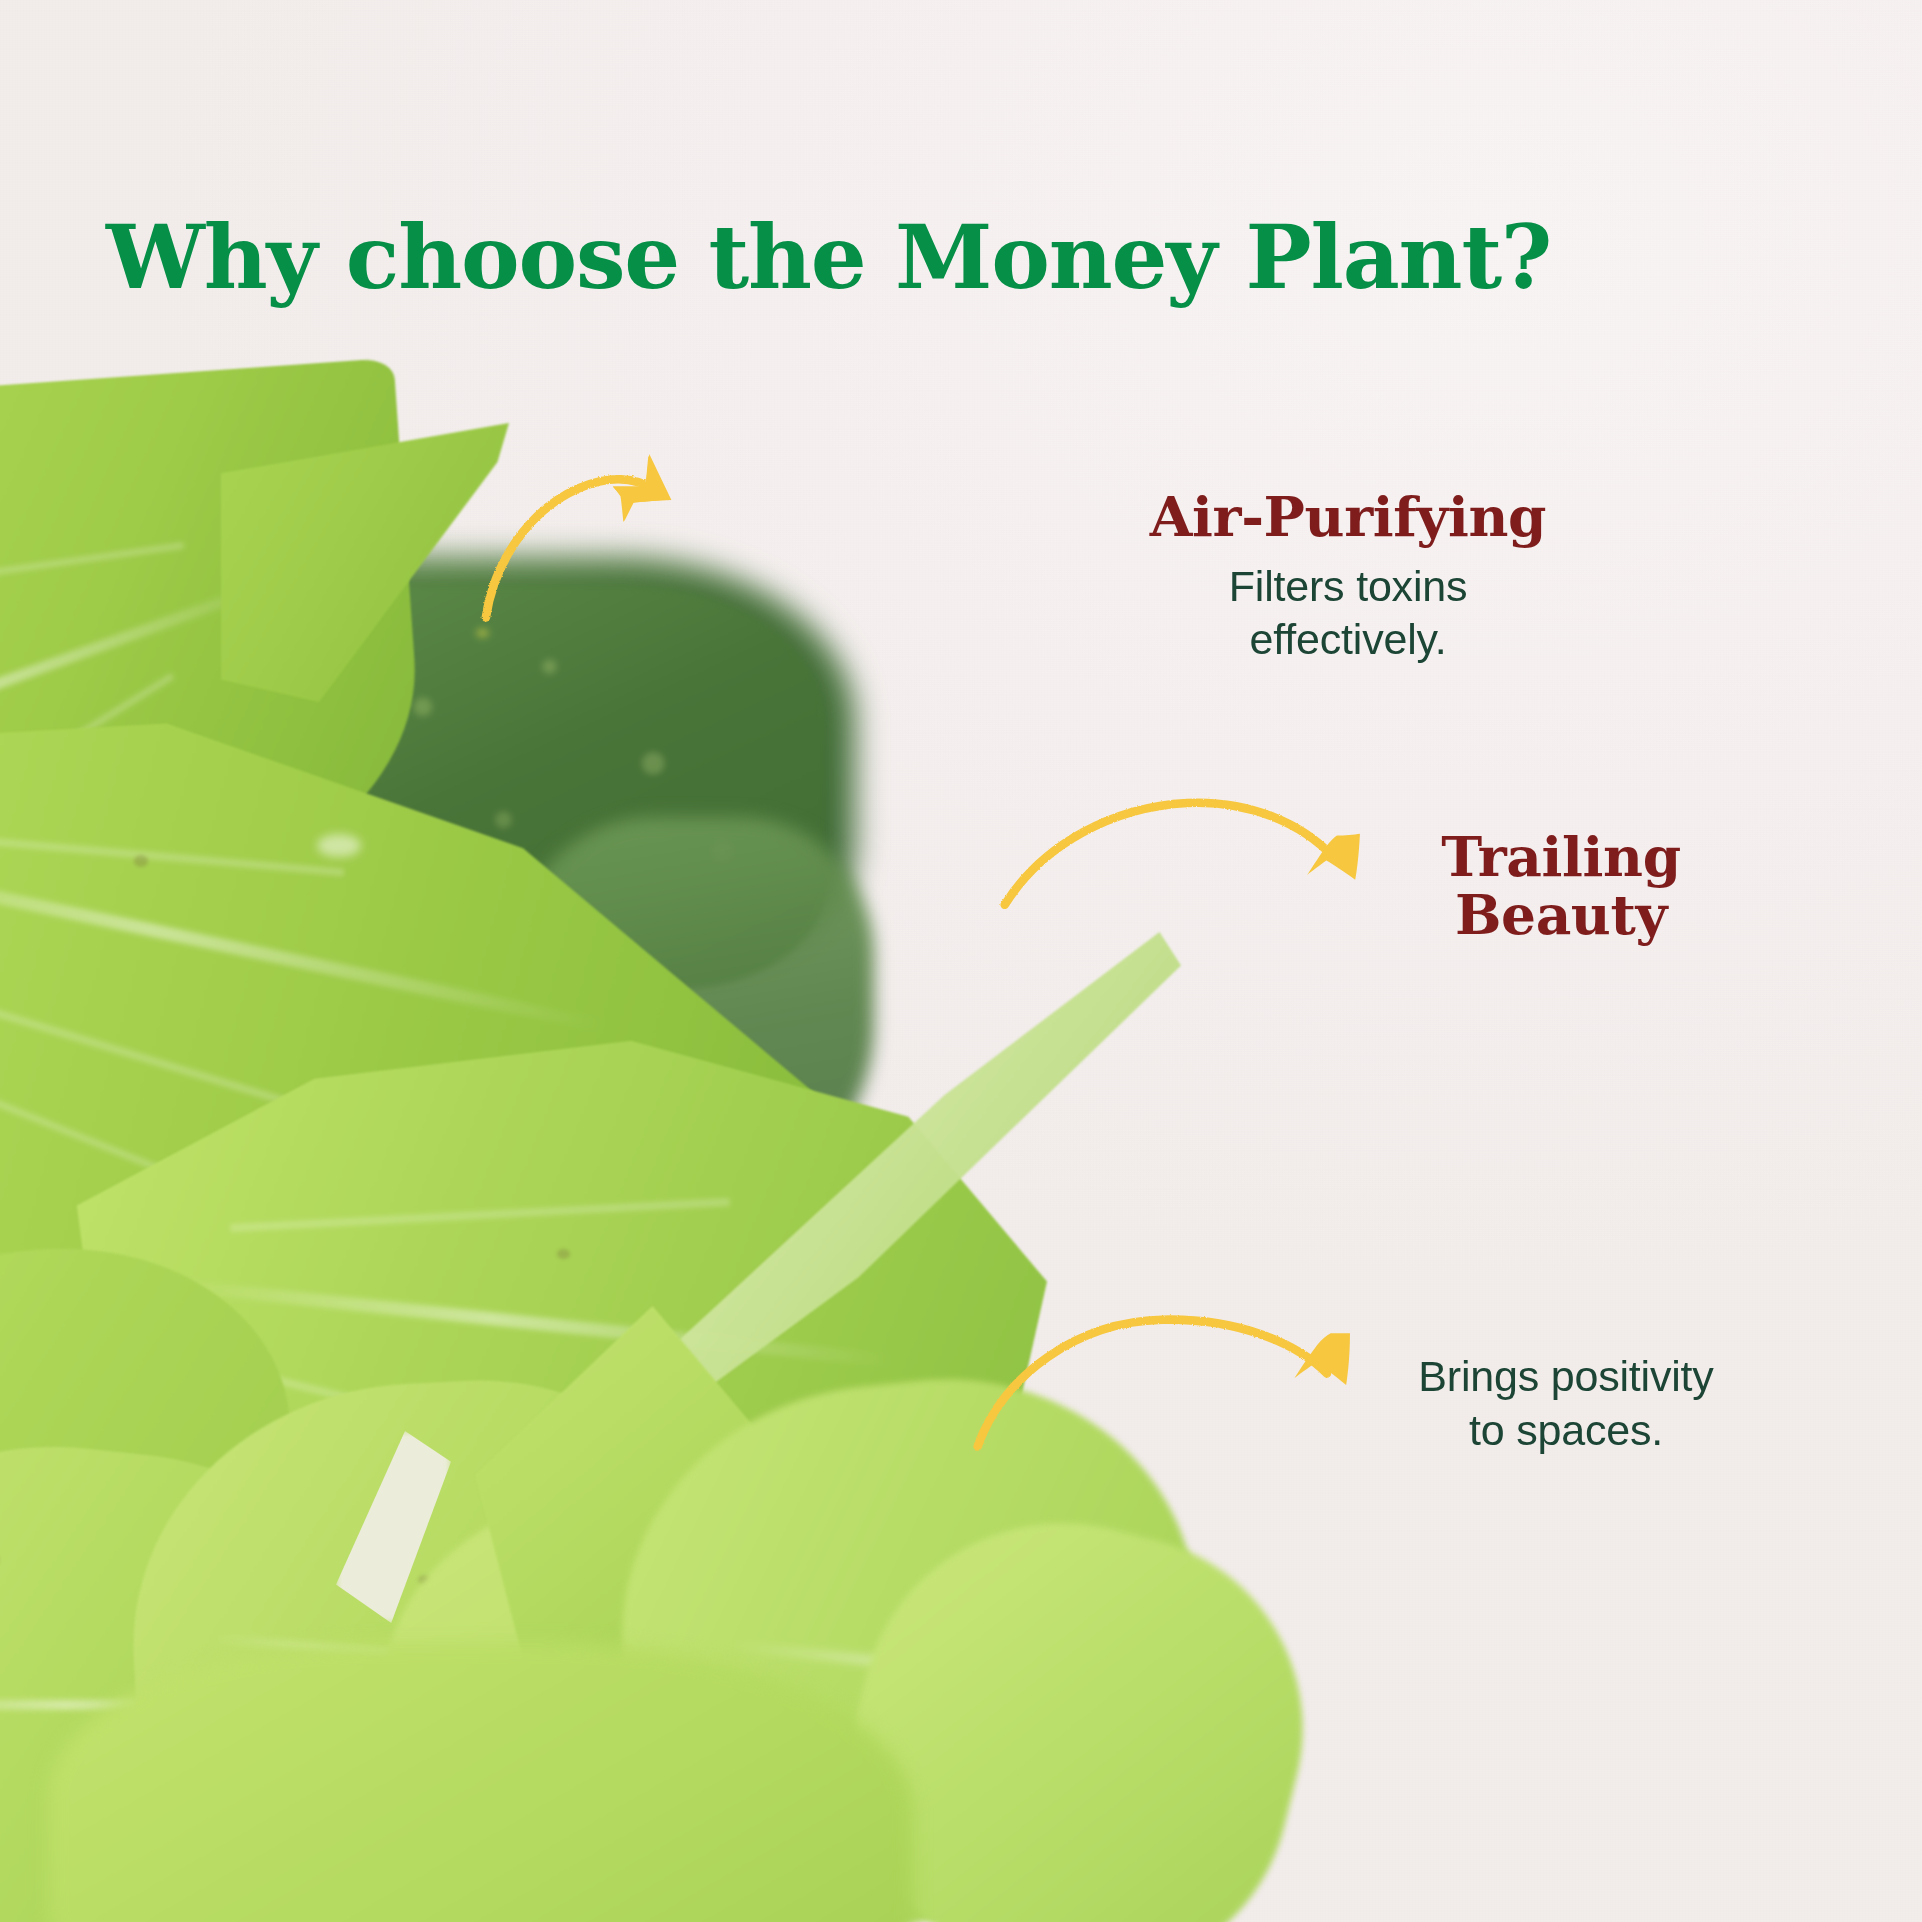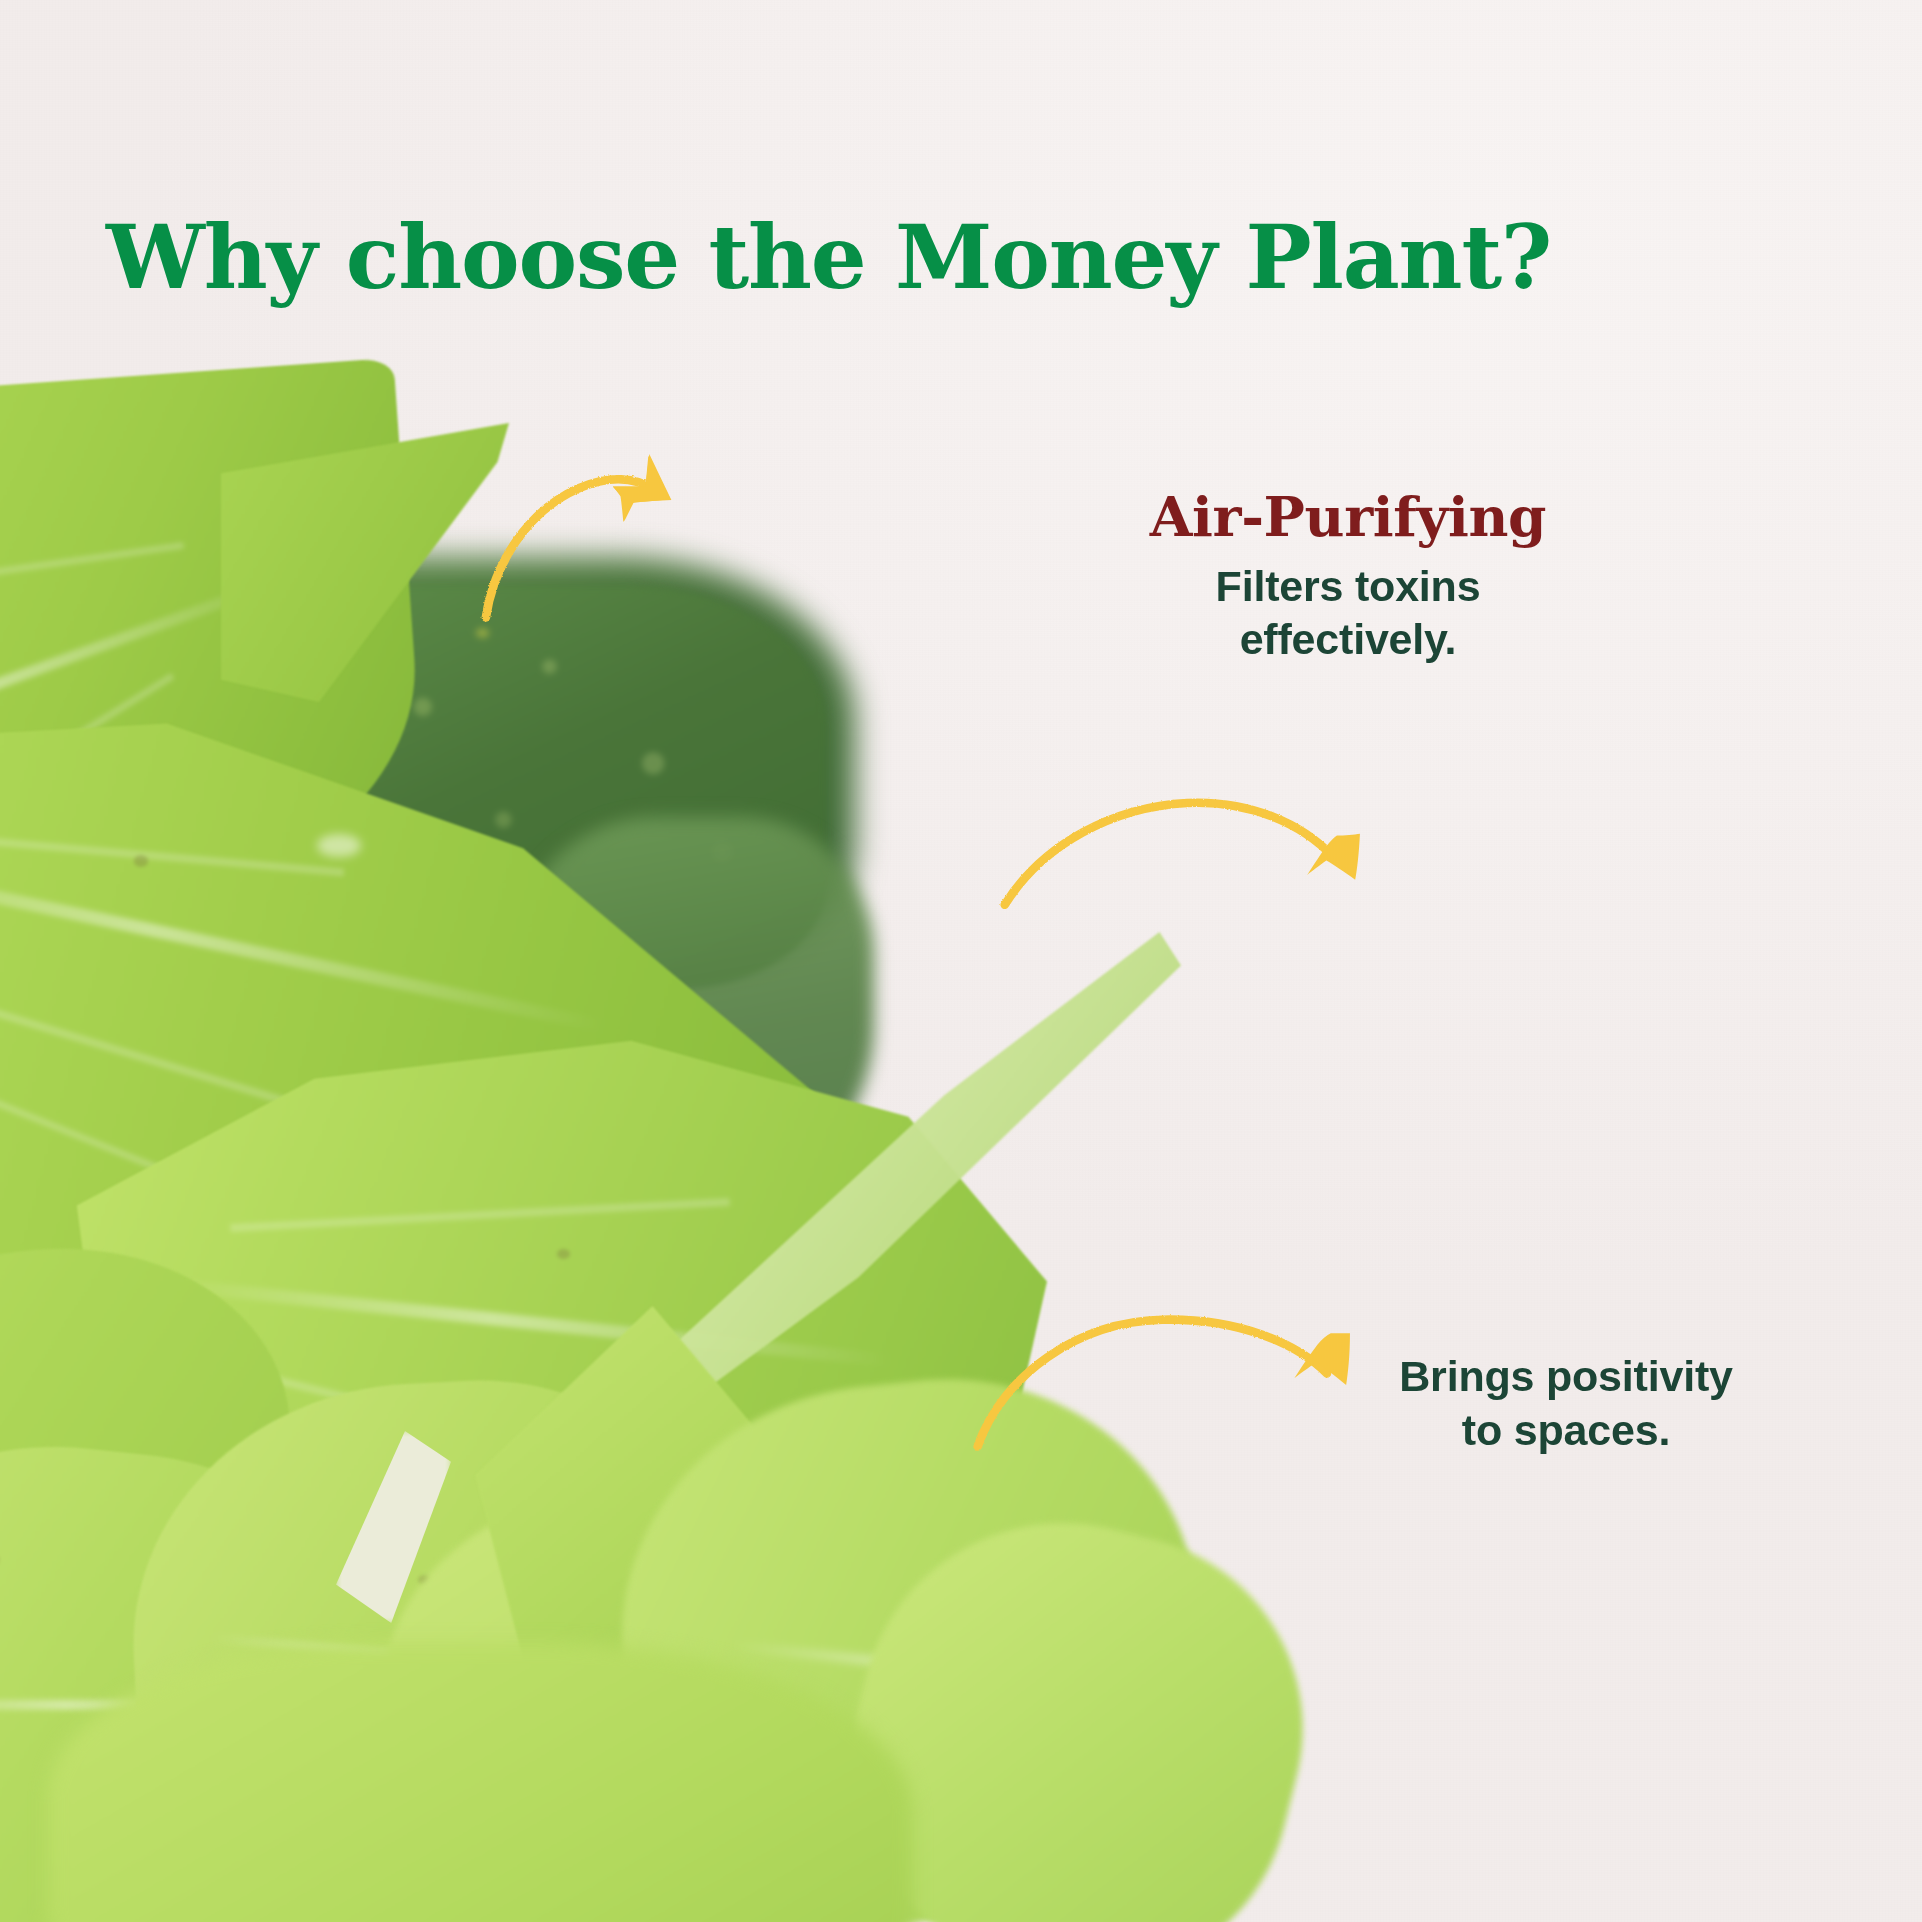--- a/index.html
+++ b/index.html
@@ -108,7 +108,7 @@
   }
   .callout-body {
     font-family: "Liberation Sans", sans-serif;
-    font-weight: 700;
+    font-weight: 400;
     font-size: 43px;
     line-height: 1.24;
     letter-spacing: -0.2px;

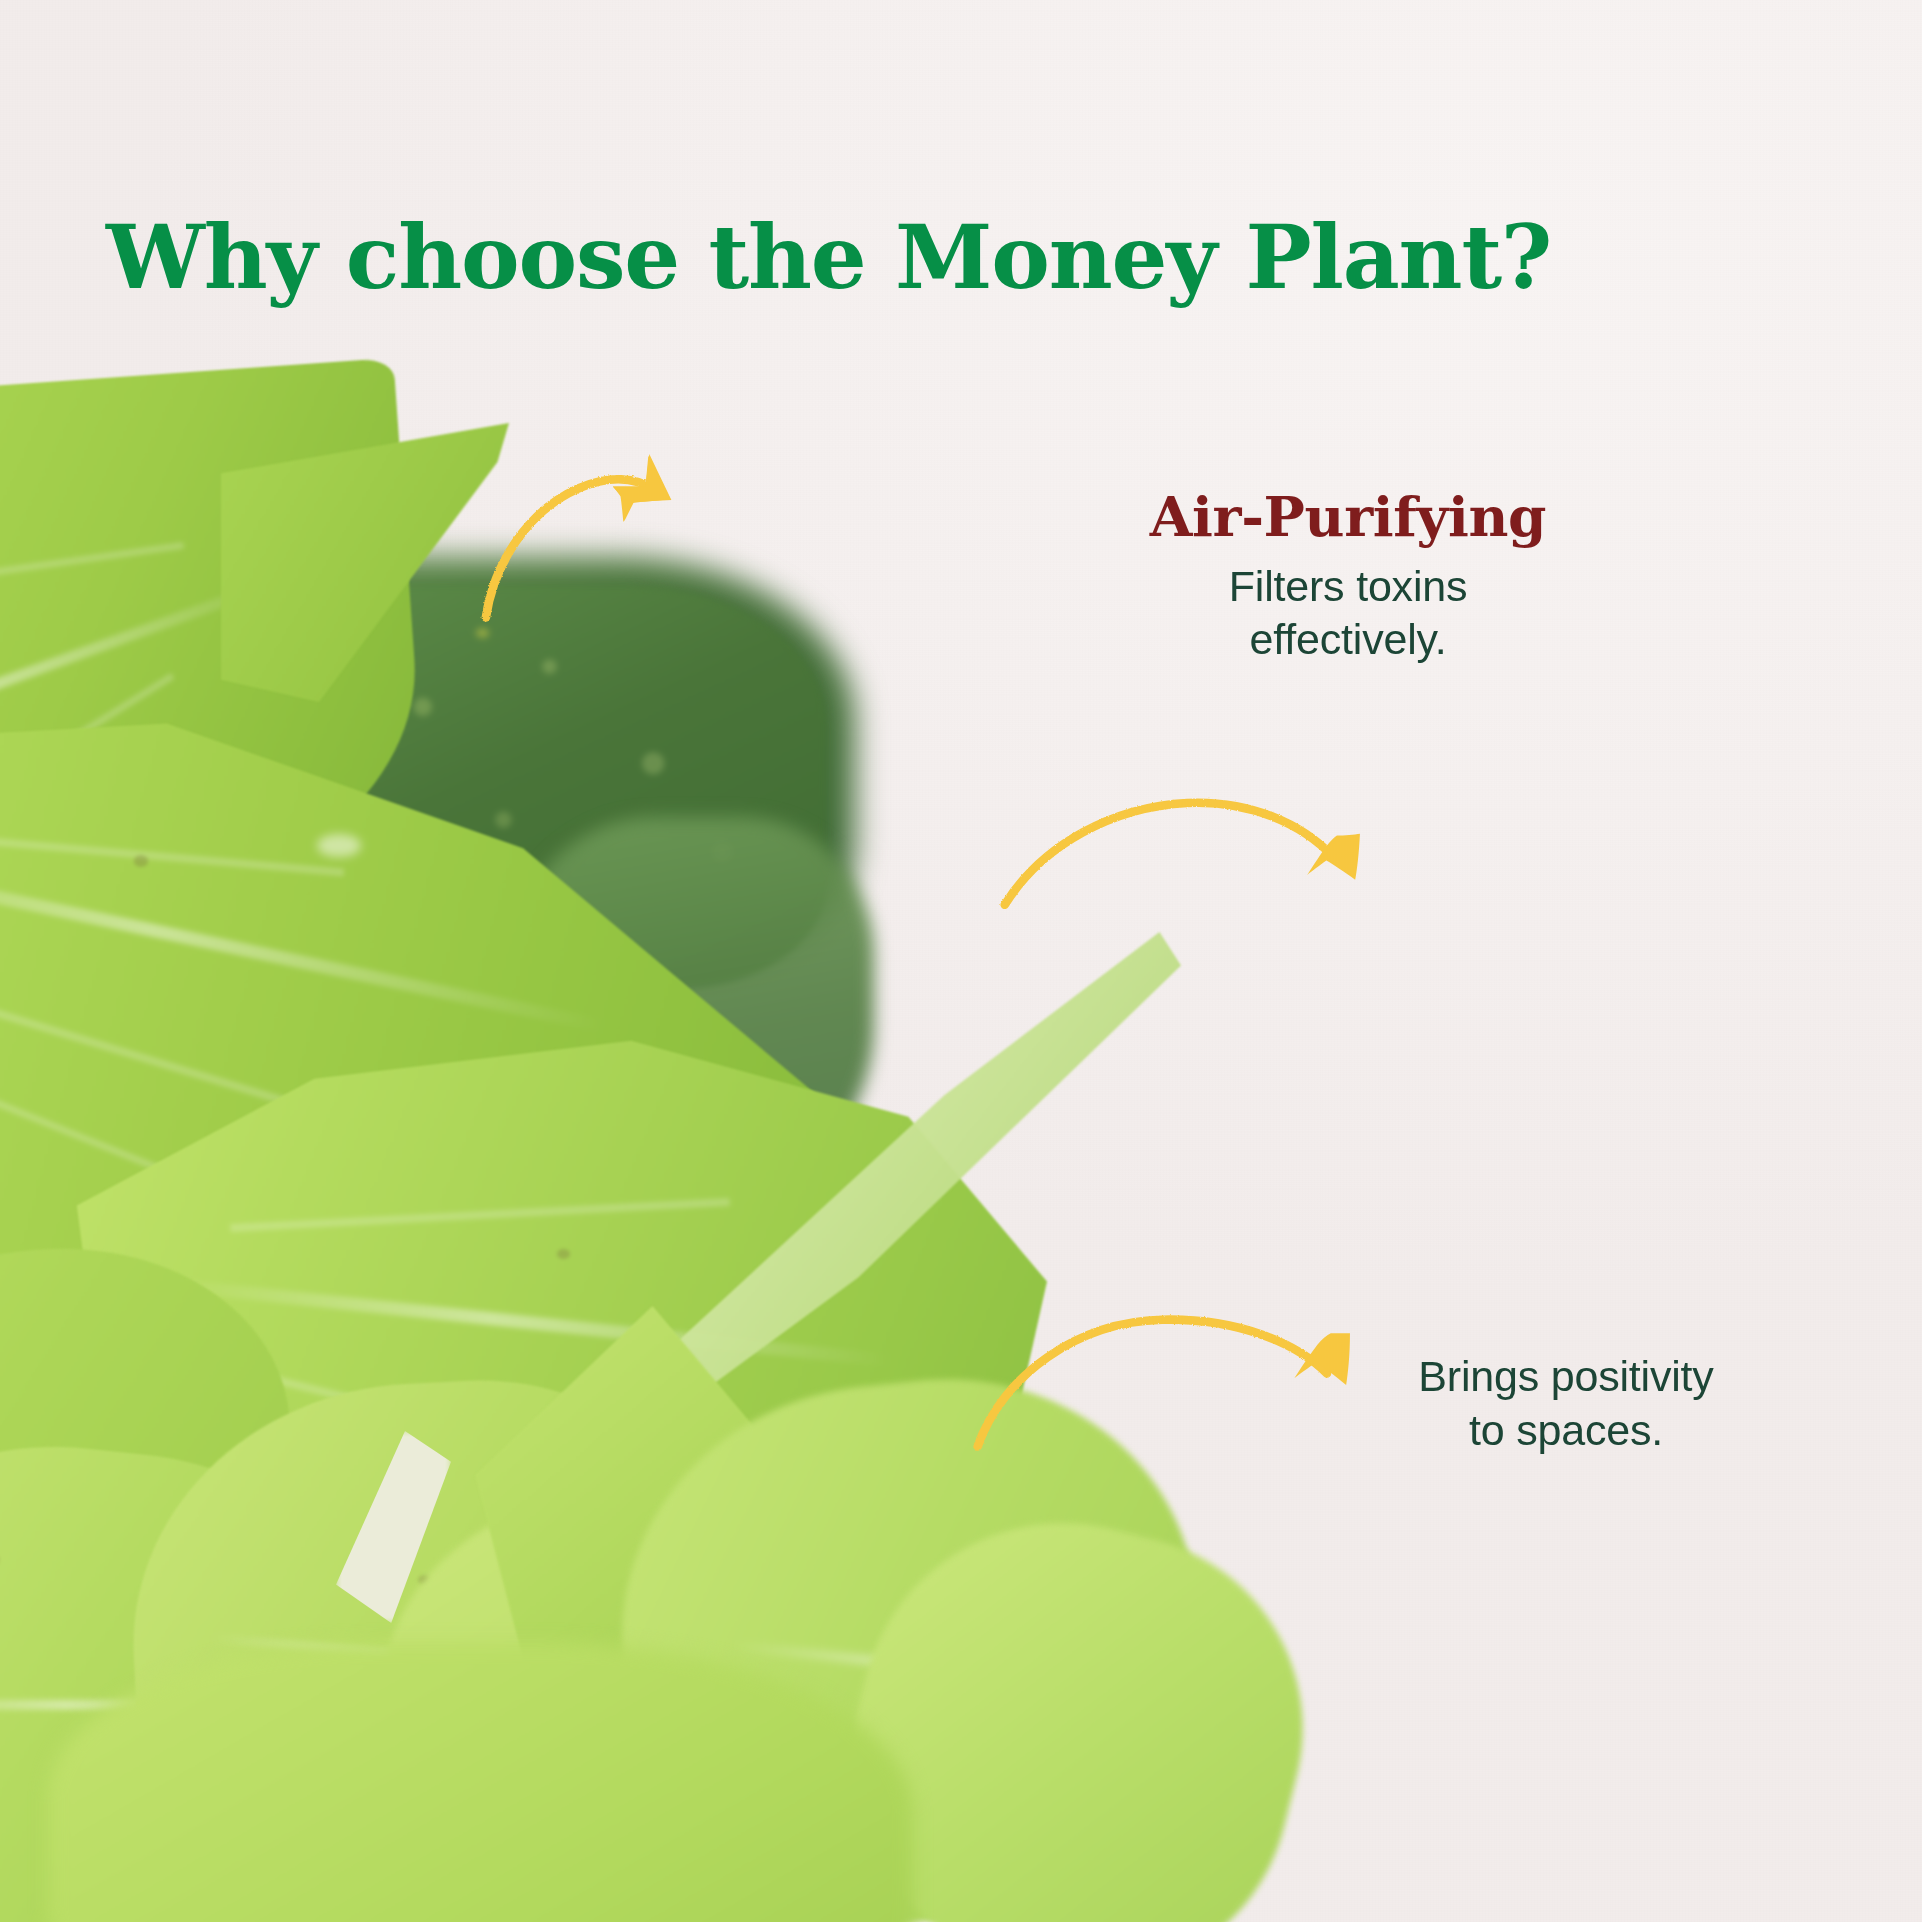--- a/index.html
+++ b/index.html
@@ -320,6 +320,8 @@
   </div>
 
   <div class="callout callout-2">
+    <div class="callout-heading" style="white-space:pre-line;">Trailing
+Beauty</div>
   </div>
 
   <div class="callout callout-3">

